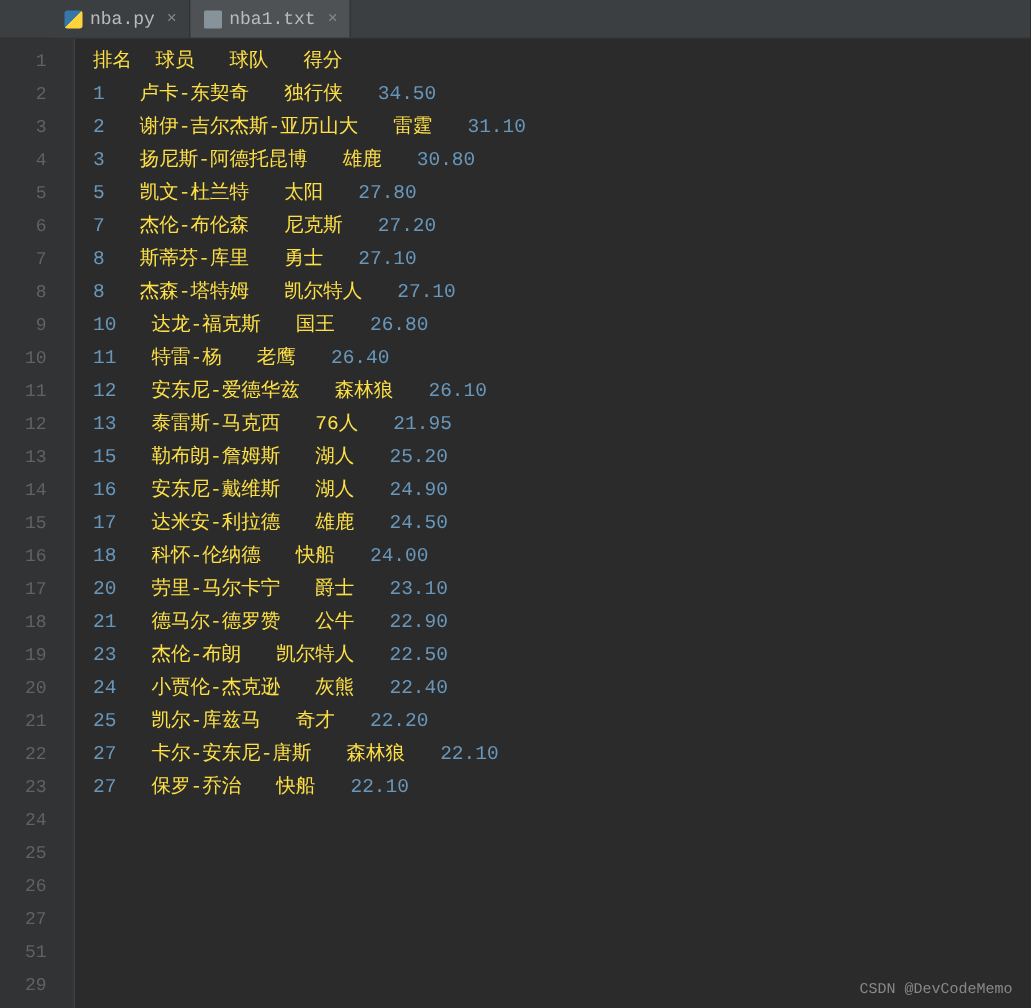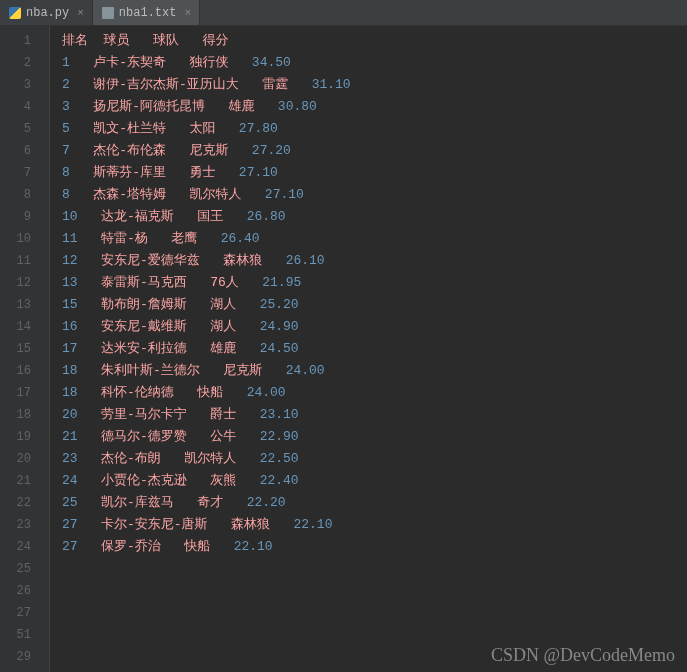--- a/index.html
+++ b/index.html
@@ -18,6 +18,7 @@
       background: #3c3f41;
       border-bottom: 1px solid #323232;
       height: 26px;
+      padding-left: 34px;
     }
     .tab {
       display: flex;

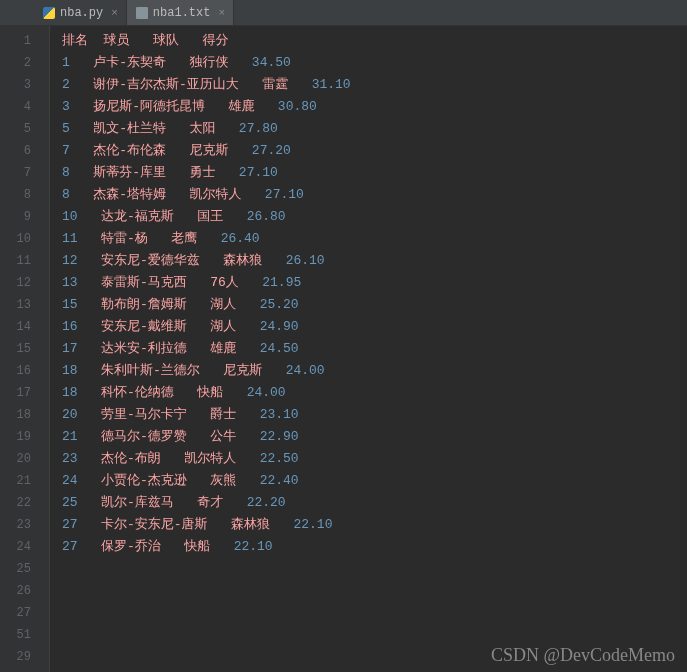--- a/index.html
+++ b/index.html
@@ -83,7 +83,7 @@
       background: #323232;
     }
     .num { color: #6897bb; }
-    .txt { color: #fca5a5; }
+    .txt { color: #fde047; }
     .caret {
       display: inline-block;
       width: 1px;

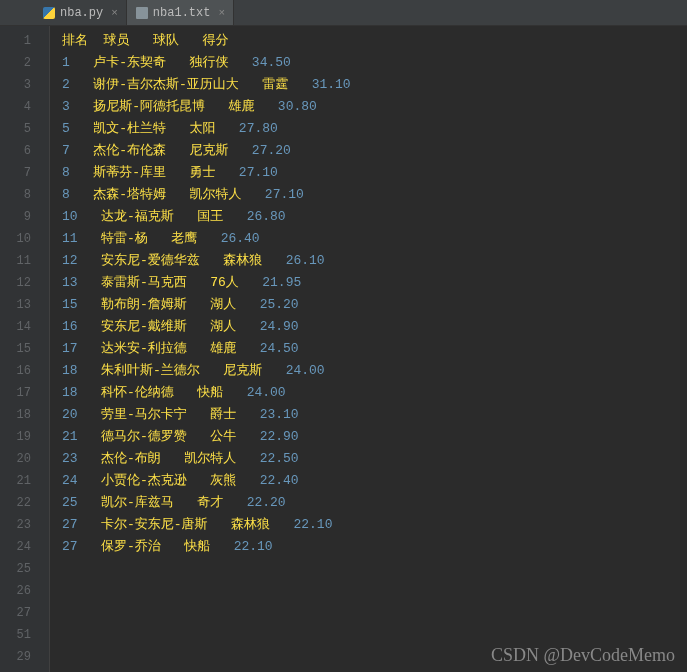--- a/index.html
+++ b/index.html
@@ -182,7 +182,6 @@
       <div class="line"><span class="num">15</span><span class="txt">   勒布朗-詹姆斯   湖人   </span><span class="num">25.20</span></div>
       <div class="line"><span class="num">16</span><span class="txt">   安东尼-戴维斯   湖人   </span><span class="num">24.90</span></div>
       <div class="line"><span class="num">17</span><span class="txt">   达米安-利拉德   雄鹿   </span><span class="num">24.50</span></div>
-      <div class="line"><span class="num">18</span><span class="txt">   朱利叶斯-兰德尔   尼克斯   </span><span class="num">24.00</span></div>
       <div class="line"><span class="num">18</span><span class="txt">   科怀-伦纳德   快船   </span><span class="num">24.00</span></div>
       <div class="line"><span class="num">20</span><span class="txt">   劳里-马尔卡宁   爵士   </span><span class="num">23.10</span></div>
       <div class="line"><span class="num">21</span><span class="txt">   德马尔-德罗赞   公牛   </span><span class="num">22.90</span></div>

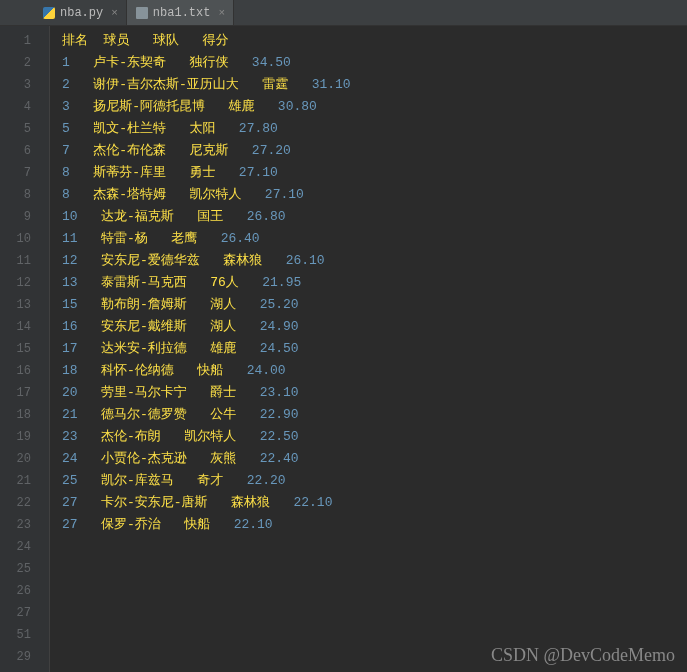--- a/index.html
+++ b/index.html
@@ -97,8 +97,8 @@
       bottom: 6px;
       right: 12px;
       color: #888;
-      font-size: 18px;
-      font-family: Liberation Serif, serif;
+      font-size: 10px;
+      font-family: Liberation Mono, monospace;
     }
     .py-icon {
       background: linear-gradient(135deg, #3776ab 50%, #ffd43b 50%);

